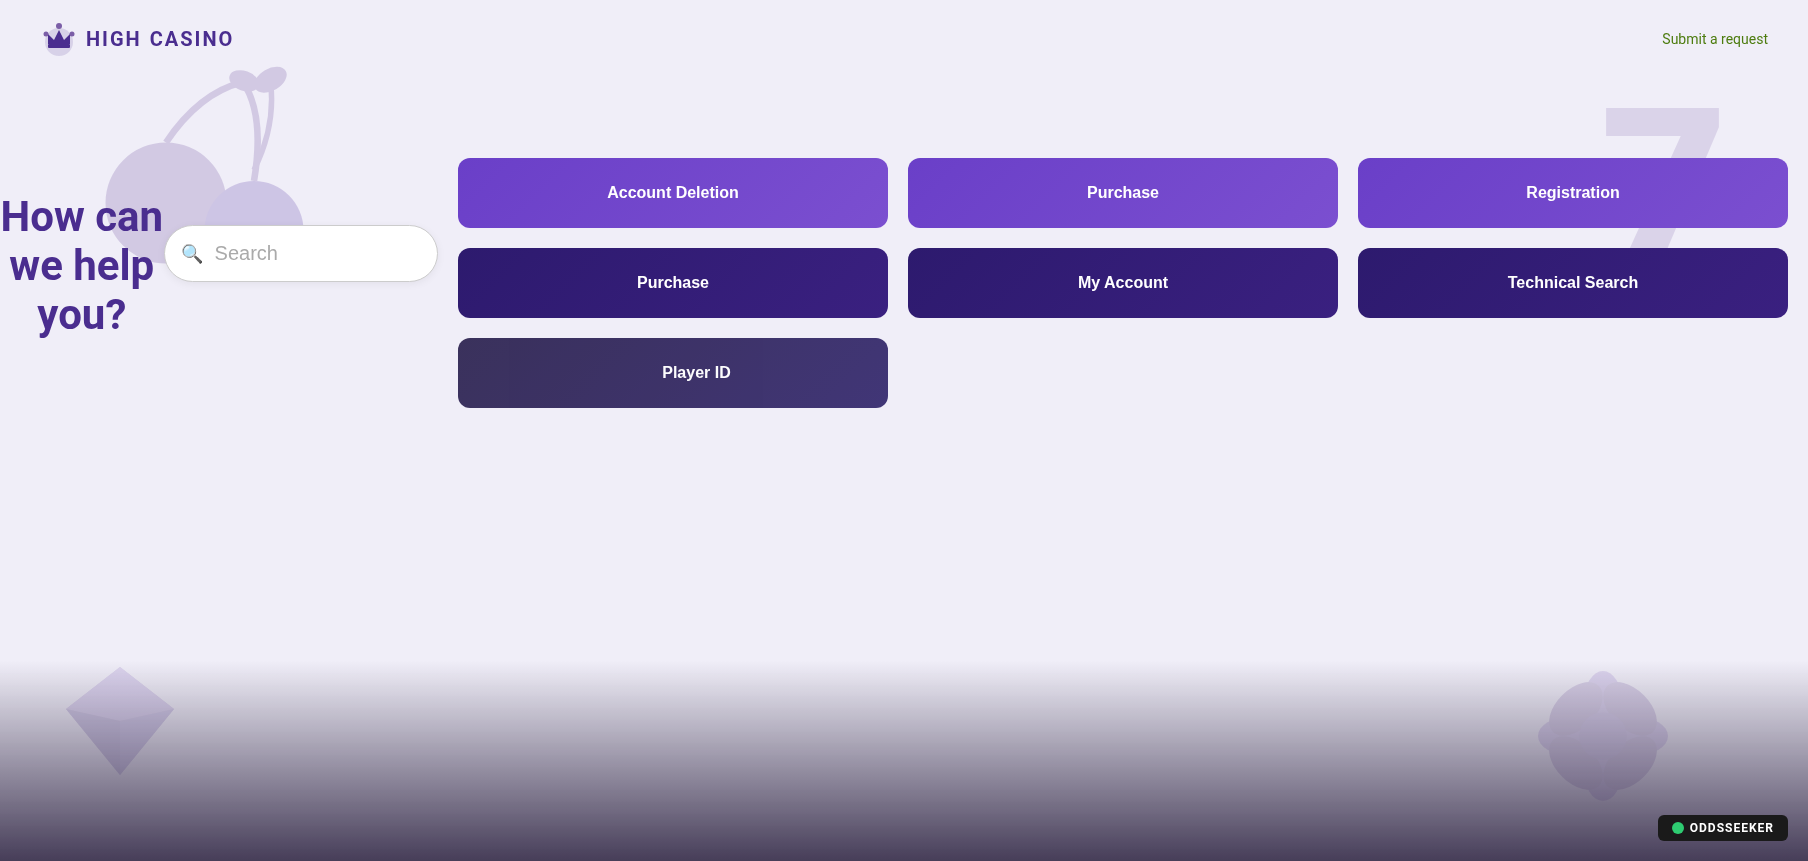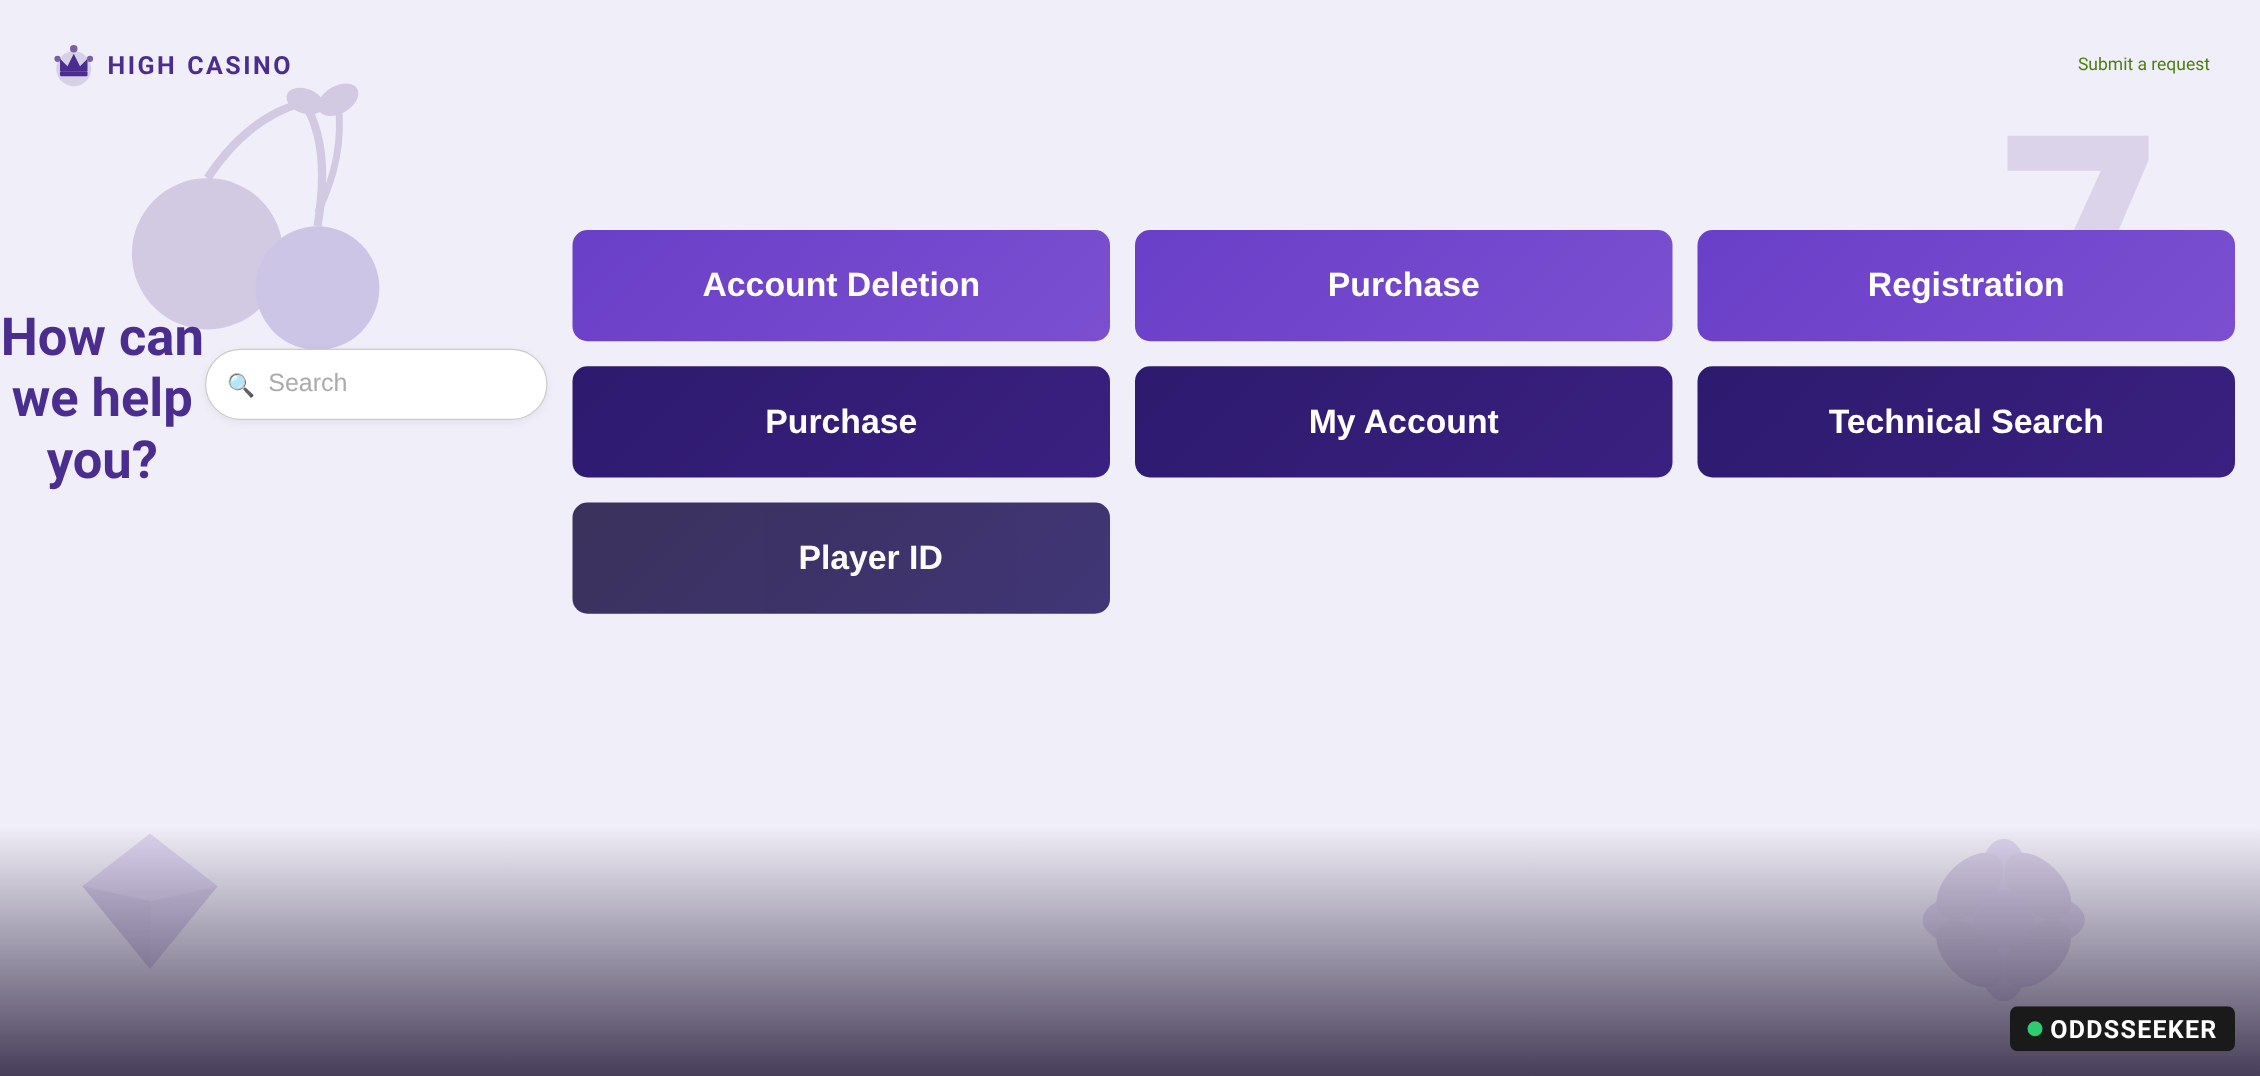--- a/index.html
+++ b/index.html
@@ -71,7 +71,7 @@
       display: flex;
       justify-content: space-between;
       align-items: center;
-      padding: 33px 40px;
+      padding: 20px 40px;
       background: transparent;
     }
 

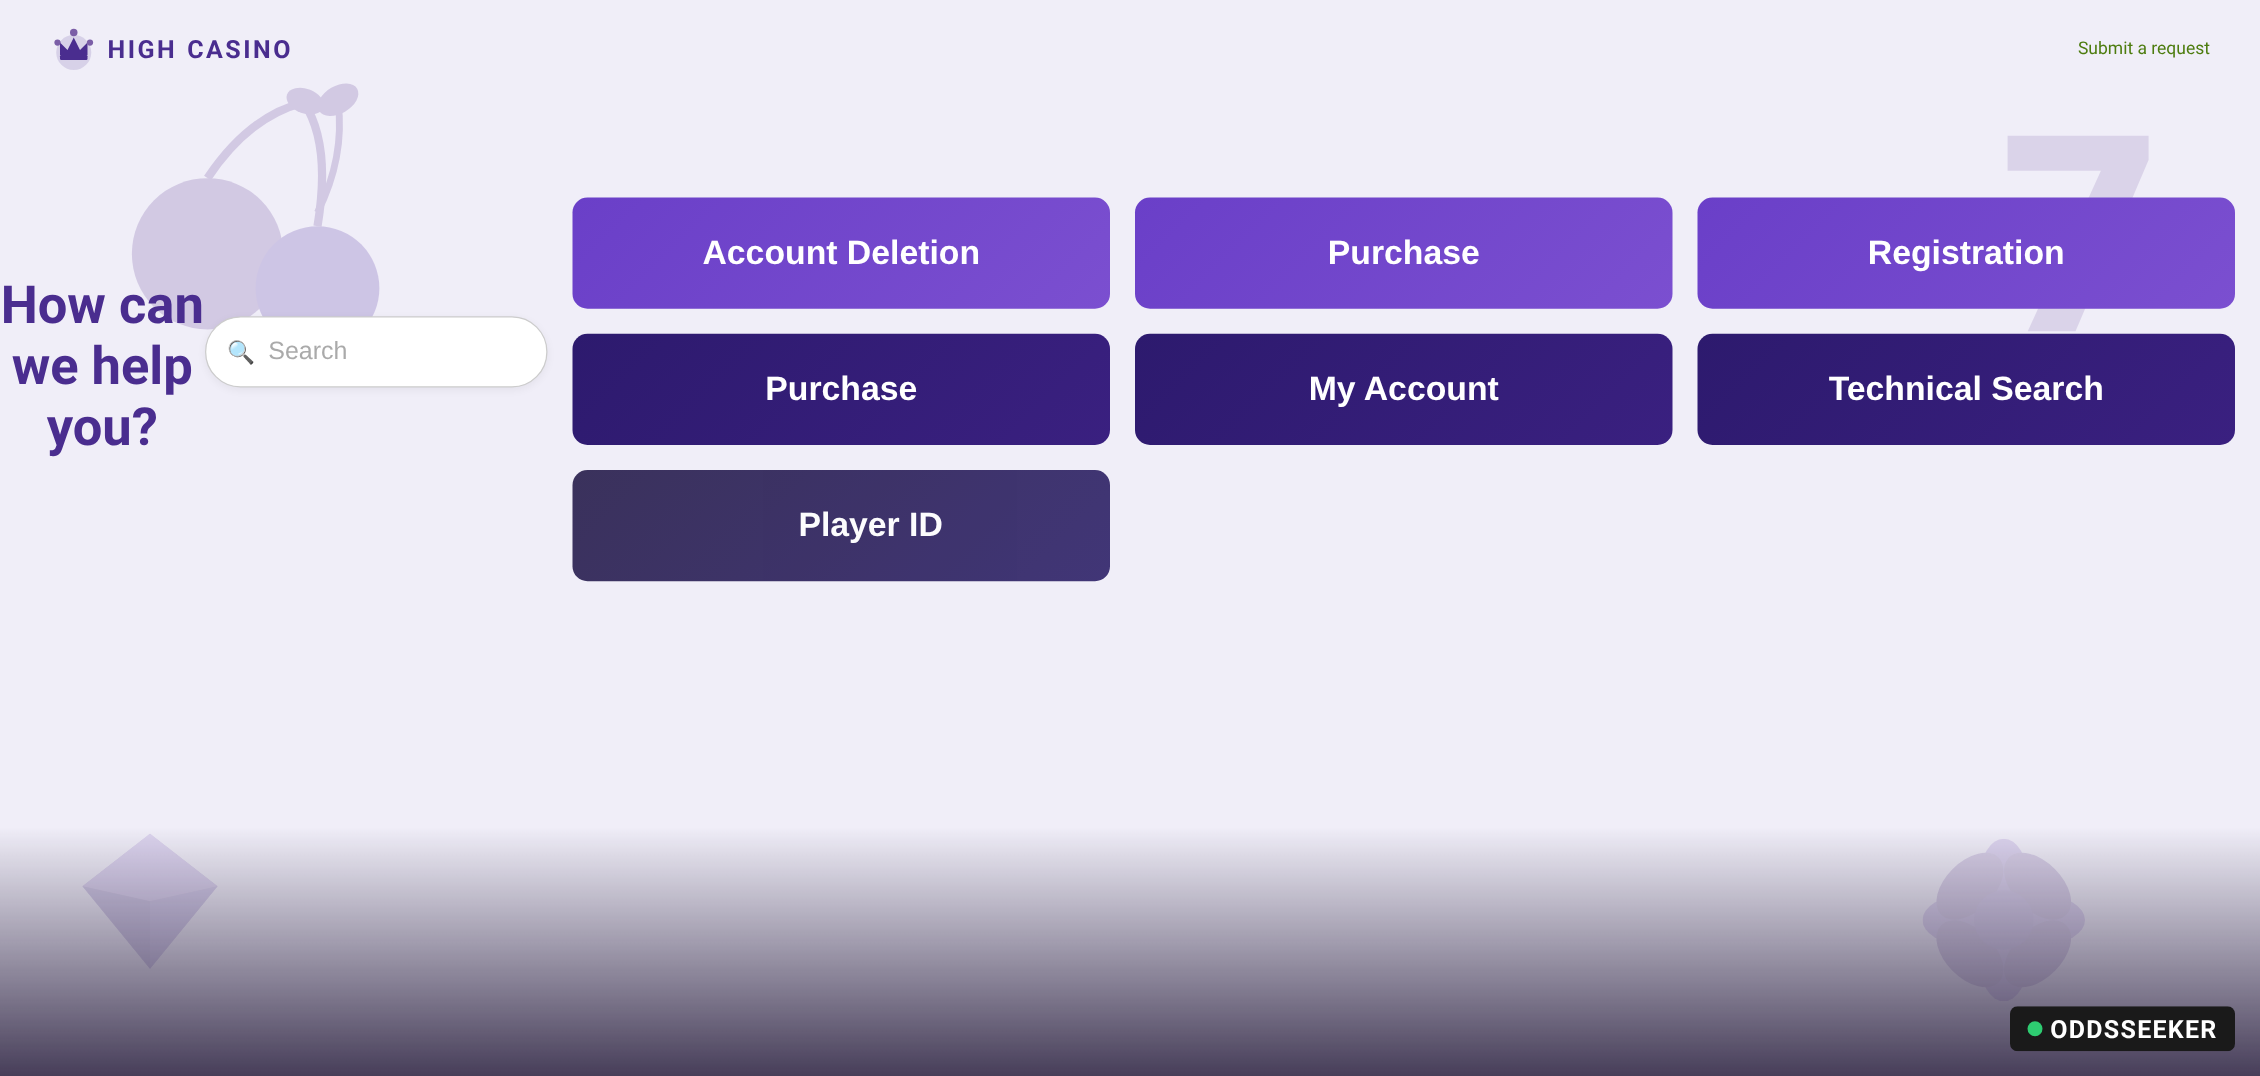--- a/index.html
+++ b/index.html
@@ -156,11 +156,11 @@
     }
 
     .category-btn {
-      height: 89px;
+      height: 70px;
       border-radius: 12px;
       border: none;
       cursor: pointer;
-      font-size: 27px;
+      font-size: 16px;
       font-weight: 600;
       color: #fff;
       display: flex;

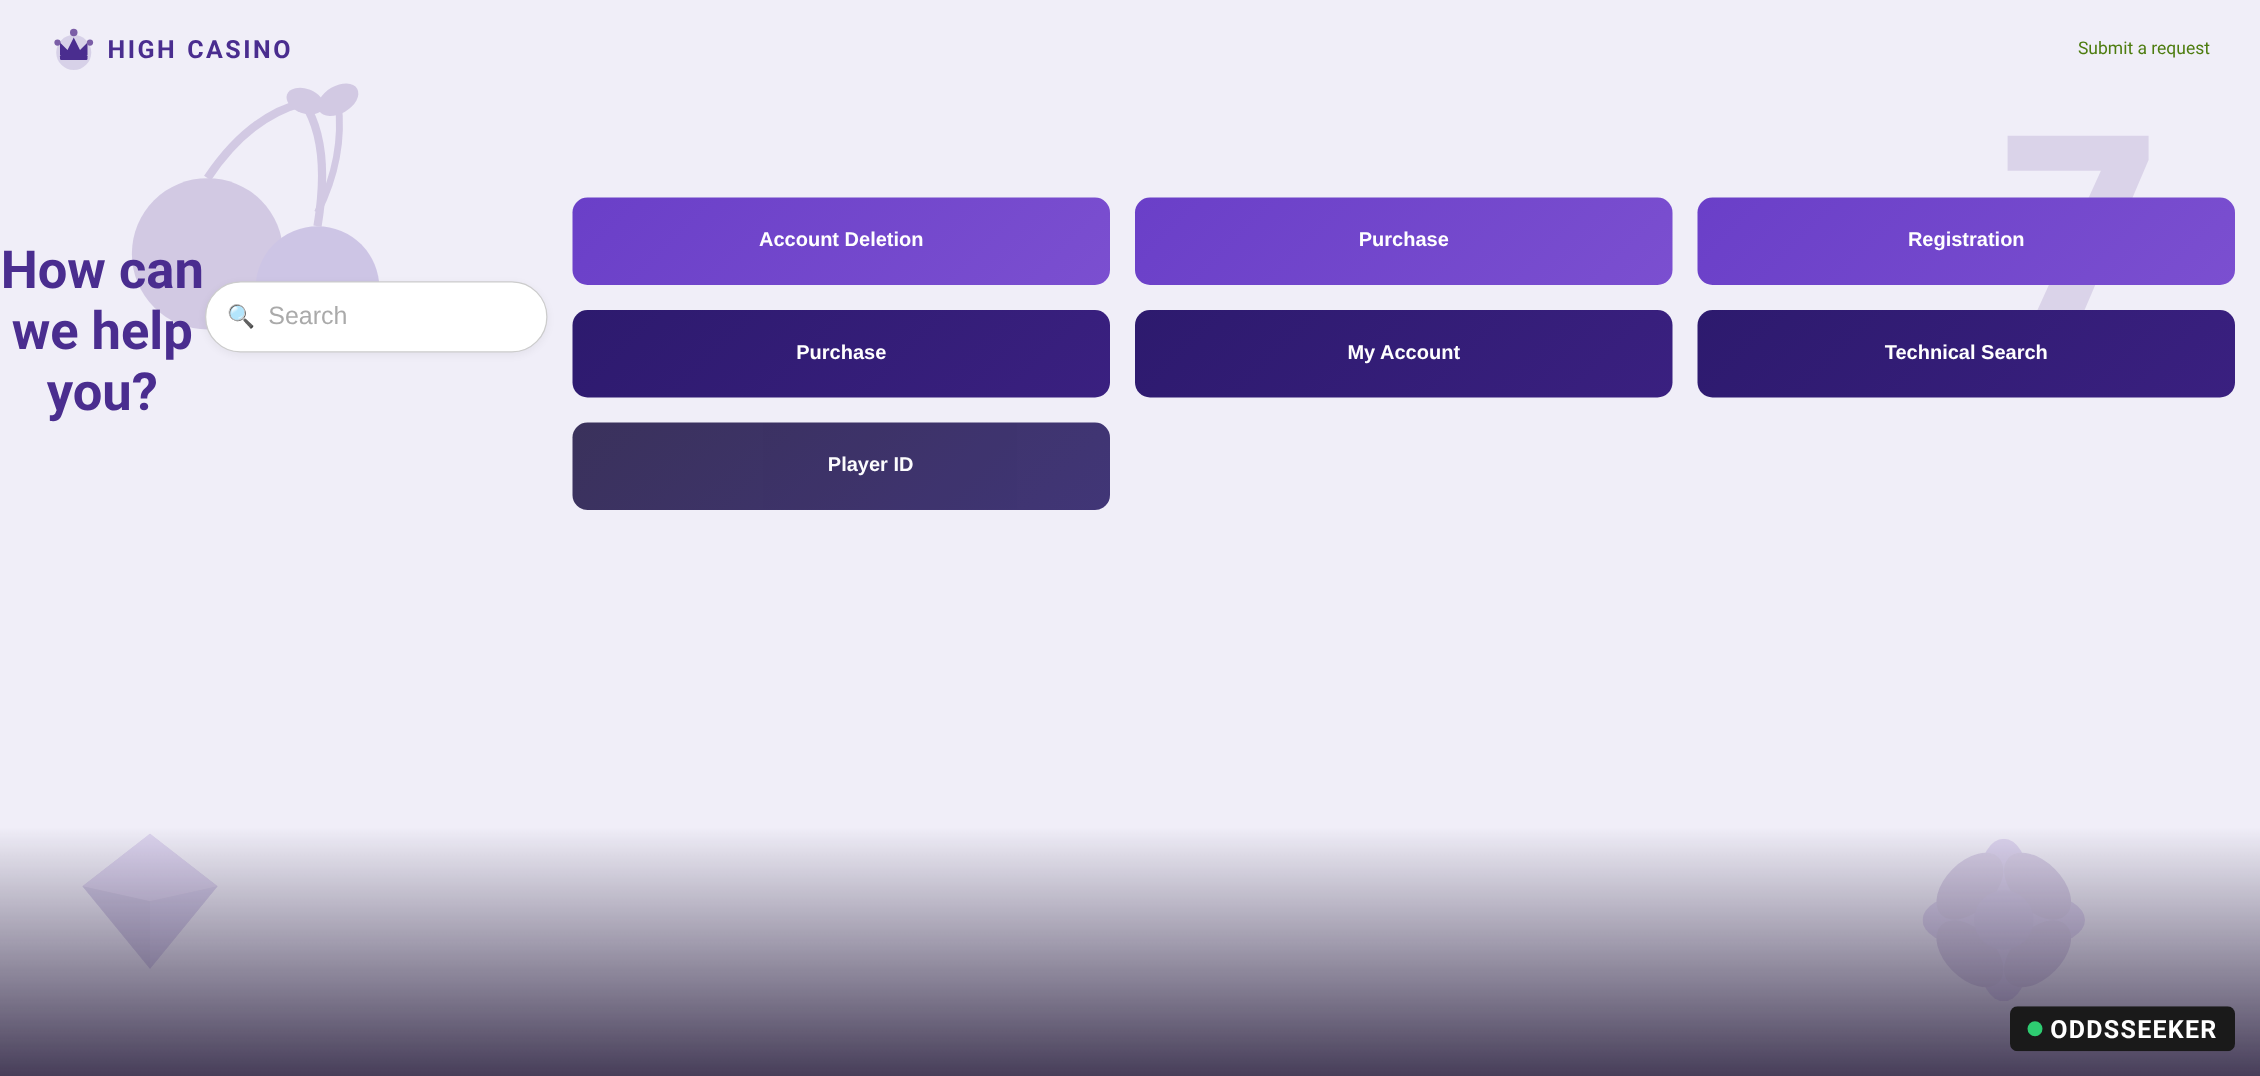--- a/index.html
+++ b/index.html
@@ -205,7 +205,7 @@
       right: 20px;
       background: #1a1a1a;
       color: #fff;
-      font-size: 20px;
+      font-size: 12px;
       font-weight: 700;
       padding: 6px 14px;
       border-radius: 6px;

